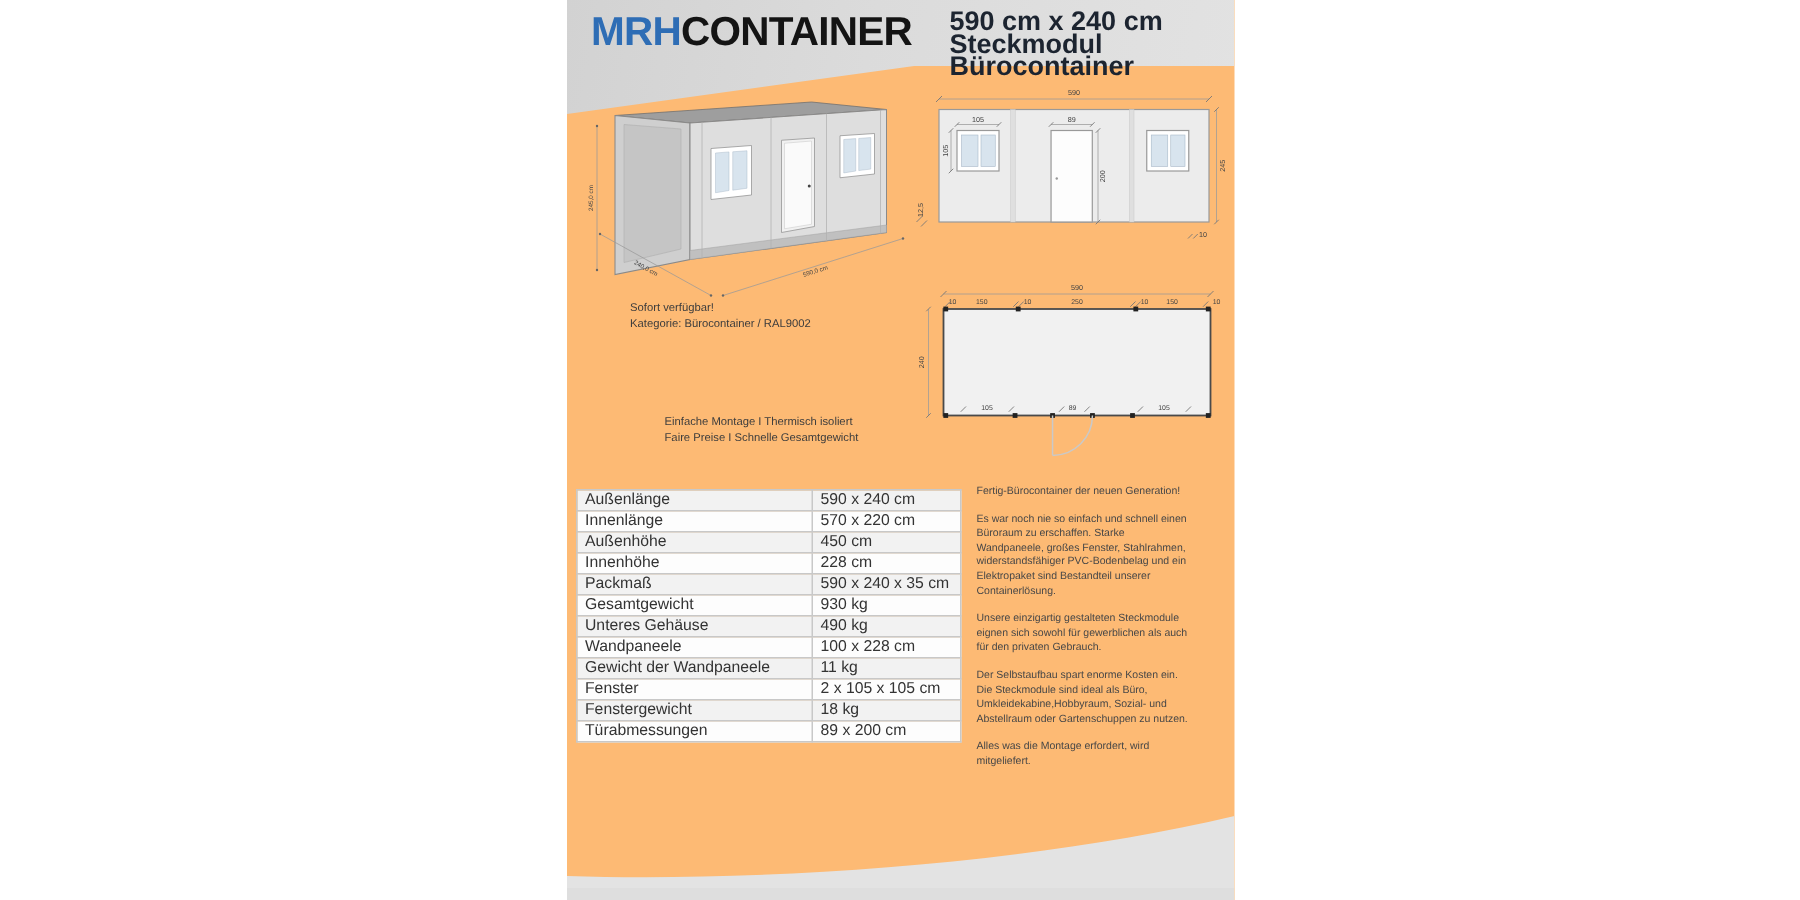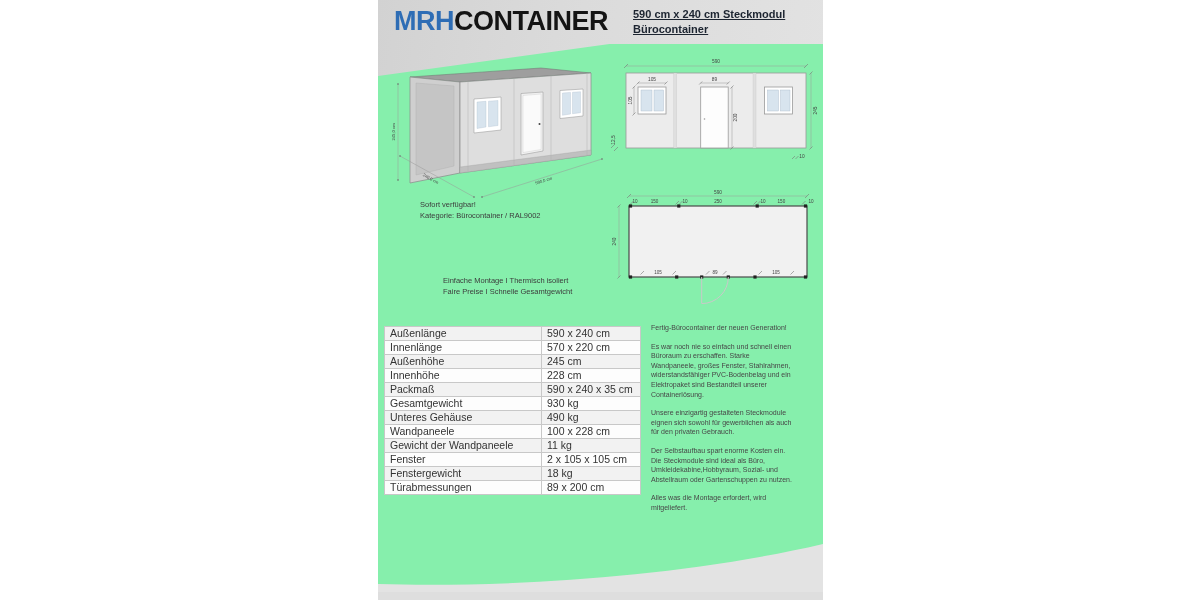--- a/index.html
+++ b/index.html
@@ -5,7 +5,7 @@
   * { margin:0; padding:0; box-sizing:border-box; }
   body { width:1200px; height:600px; background:#ffffff; font-family:"Liberation Sans", sans-serif; }
   #canvas { position:relative; width:1200px; height:600px; background:#ffffff; overflow:hidden; }
-  #page { position:absolute; left:378px; top:0; width:445px; height:600px; background:#86efac; overflow:hidden; }
+  #page { position:absolute; left:378px; top:0; width:445px; height:600px; background:#fdba74; overflow:hidden; }
 
   .header-band { position:absolute; left:0; top:0; width:445px; height:80px;
     background:linear-gradient(100deg,#d2d2d2 0%,#dbdbdb 45%,#e2e2e2 100%);

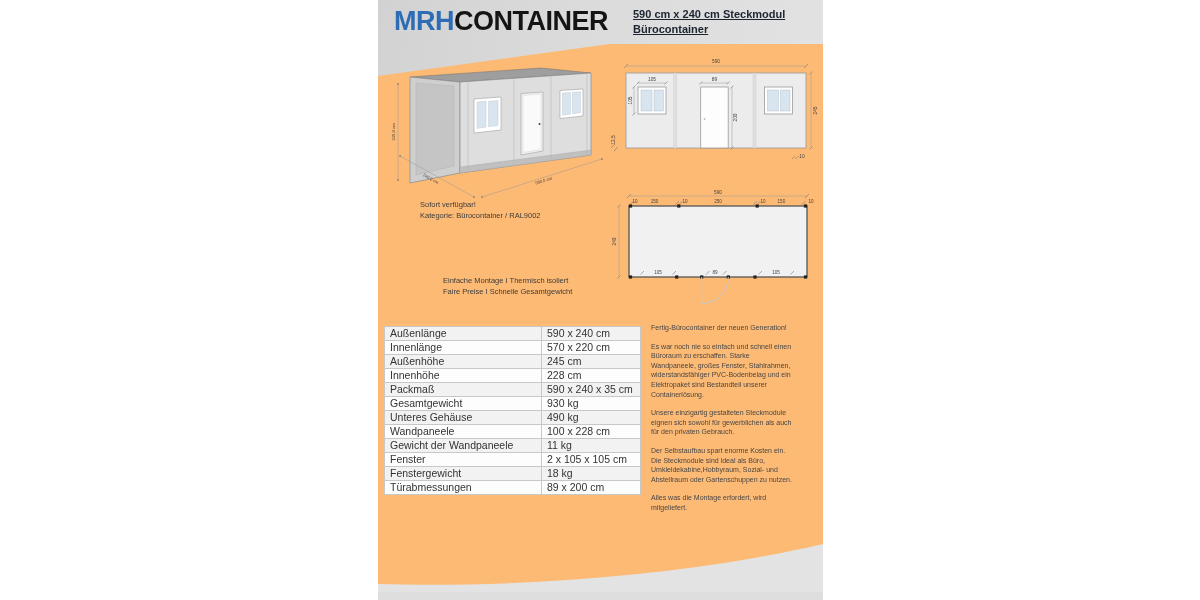--- a/index.html
+++ b/index.html
@@ -13,8 +13,8 @@
   .logo { position:absolute; left:16px; top:6px; font-size:27px; font-weight:bold; letter-spacing:-0.5px; white-space:nowrap; }
   .logo .mrh { color:#2e6db5; }
   .logo .cont { color:#141414; }
-  .page-title { position:absolute; left:255px; top:7px; width:192px; font-size:11px; font-weight:bold;
-    color:#1c2430; line-height:15px;text-decoration:underline; }
+  .page-title { position:absolute; left:255px; top:7px; width:192px; font-size:18px; font-weight:bold;
+    color:#1c2430; line-height:15px; }
 
   .small-note { position:absolute; left:42px; font-size:7.5px; line-height:10.5px; color:#3c3c3c; }
   .note-availability { top:200px; }

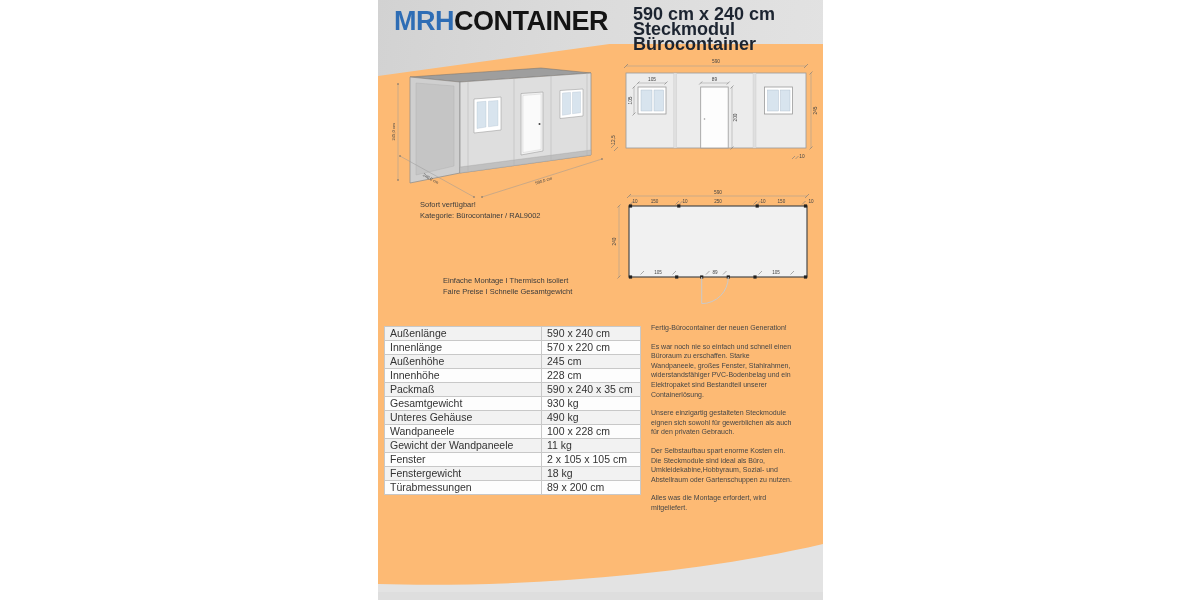--- a/index.html
+++ b/index.html
@@ -172,7 +172,7 @@
           </tr>
         <tr>
             <td class="lbl">Außenhöhe</td>
-            <td>245 cm</td>
+            <td>450 cm</td>
           </tr>
         <tr>
             <td class="lbl">Innenhöhe</td>

